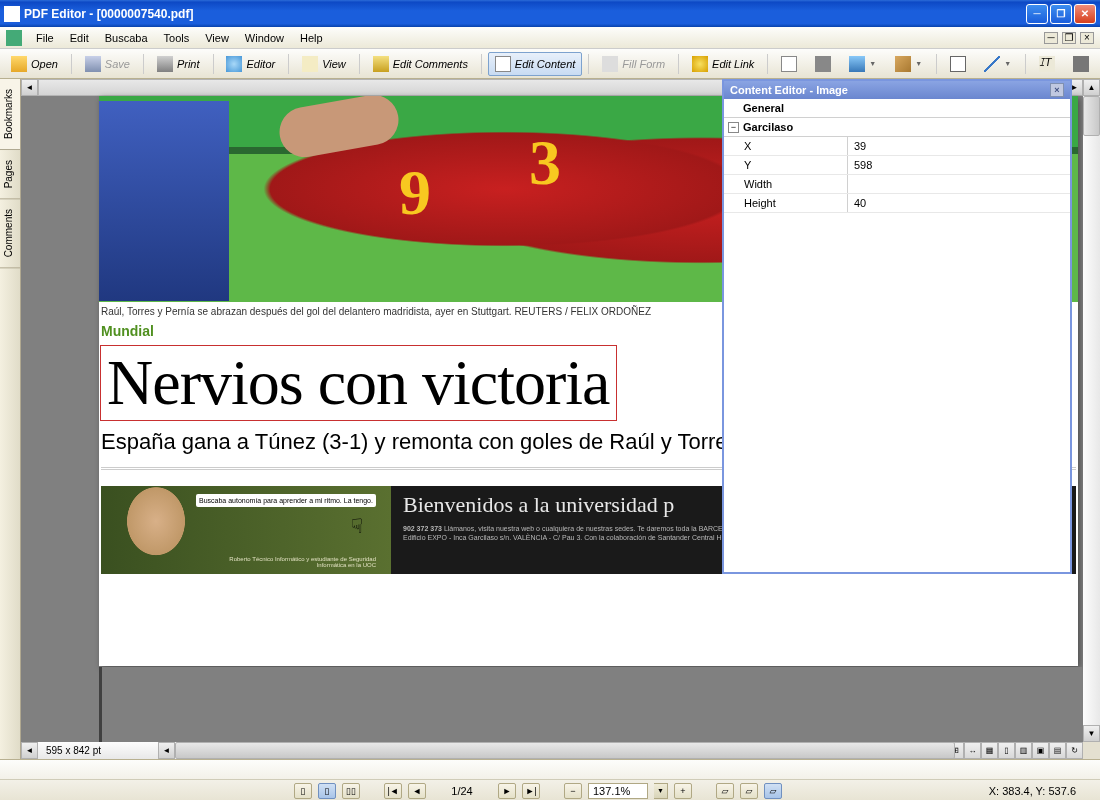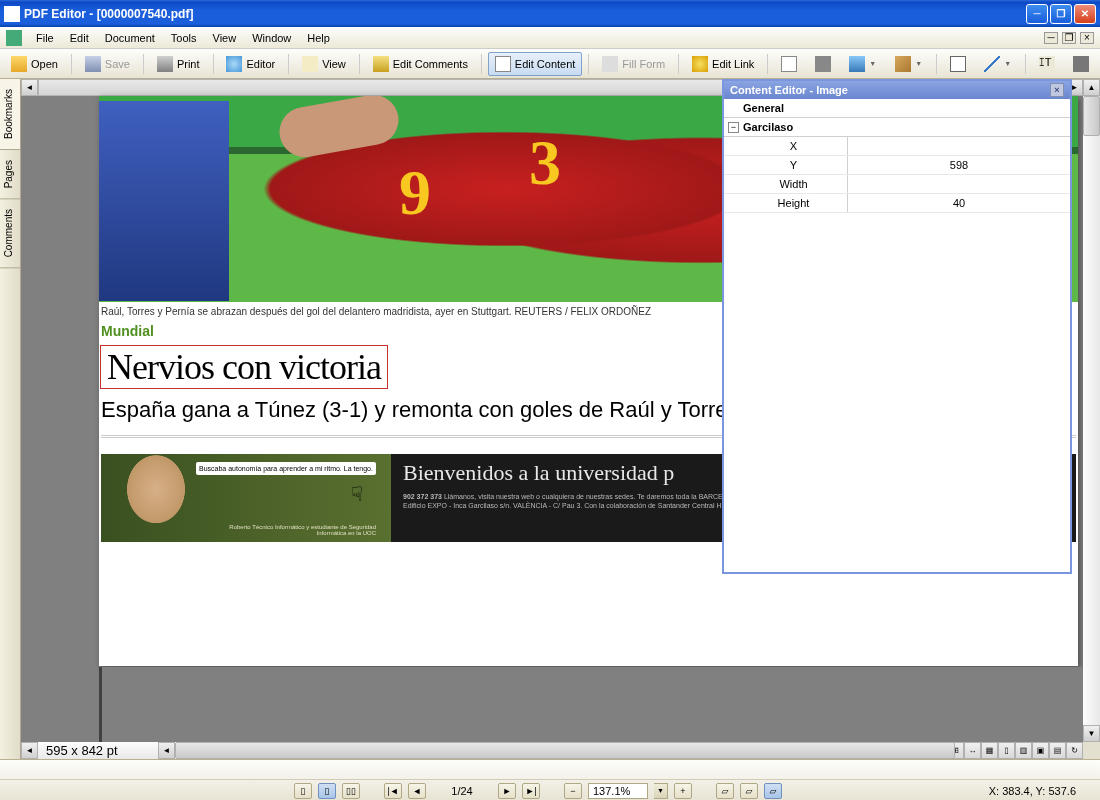--- a/index.html
+++ b/index.html
@@ -131,7 +131,7 @@
   <span class="m-icon"></span>
   <span class="menu-item">File</span>
   <span class="menu-item">Edit</span>
-  <span class="menu-item">Document</span>
+  <span class="menu-item">Buscaba</span>
   <span class="menu-item">Tools</span>
   <span class="menu-item">View</span>
   <span class="menu-item">Window</span>

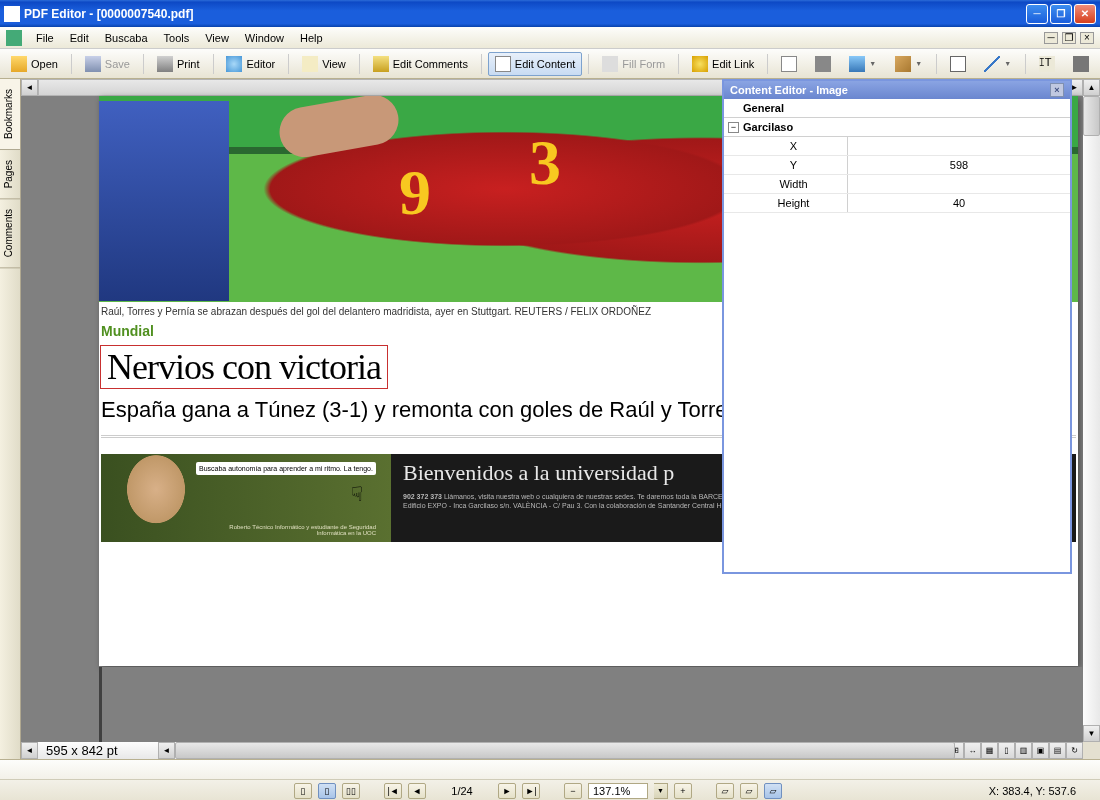--- a/index.html
+++ b/index.html
@@ -20,7 +20,7 @@
 .mdi-btn { width: 14px; height: 12px; border: 1px solid #999; background: #ece9d8; cursor: pointer; display:flex; align-items:center; justify-content:center; }
 
 .toolbar { height: 30px; background: linear-gradient(#fdfdfb,#e8e4d4); display: flex; align-items: center; padding: 0 4px; border-bottom: 1px solid #b8b090; gap: 4px; }
-.tb-btn { display: flex; align-items: center; gap: 4px; padding: 3px 6px; font-size: 11px; border: 1px solid transparent; border-radius: 2px; cursor: pointer; white-space: nowrap; }
+.tb-btn { display: flex; align-items: center; gap: 4px; padding: 3px 6px; font-size: 11px; border: 1px solid transparent; border-radius: 2px; cursor: pointer; white-space: nowrap; font-style: italic; }
 .tb-btn.active { border: 1px solid #7da2ce; background: linear-gradient(#e8f0fa,#c8dbf2); }
 .tb-btn.disabled { color: #999; }
 .tb-icon { width: 16px; height: 16px; display: inline-block; }

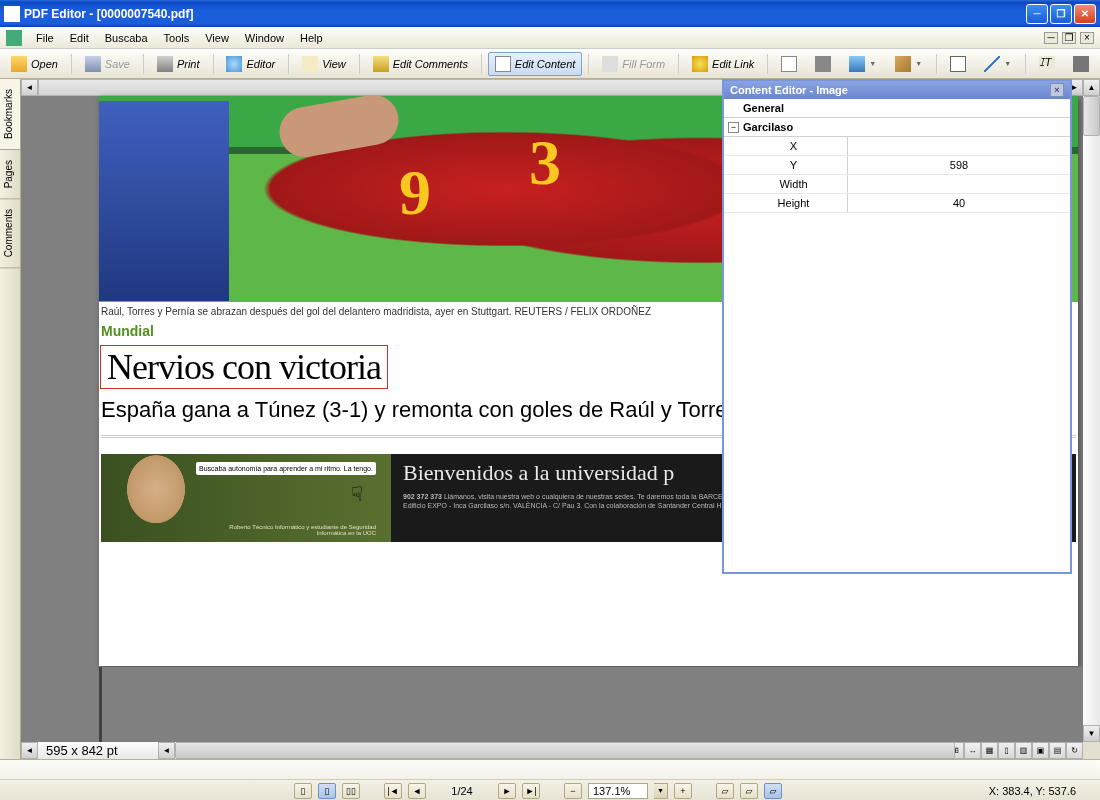--- a/index.html
+++ b/index.html
@@ -96,7 +96,7 @@
 .panel { position: absolute; top: 79px; right: 28px; width: 350px; height: 495px; border: 2px solid #7a96df; background: white; z-index: 10; }
 .panel-title { height: 18px; background: linear-gradient(#8aa4e3,#6a86cf); color: white; font-size: 11px; font-weight: bold; padding: 2px 6px; display: flex; align-items:center; }
 .panel-close { margin-left:auto; width:14px; height:14px; background:#c0c8e0; border:1px solid #8090b0; font-size:9px; display:flex;align-items:center;justify-content:center;cursor:pointer; color:#405080;}
-.panel-body { padding: 0; font-size: 11px; text-align: center; }
+.panel-body { padding: 0; font-size: 11px; }
 .sec-head { display:flex; align-items:center; border-bottom:1px solid #d0d0d0; padding: 3px 4px; font-weight:bold; }
 .sec-exp { width:11px; height:11px; border:1px solid #888; font-size:9px; display:flex;align-items:center;justify-content:center; margin-right:4px; cursor:pointer; font-weight:normal;}
 .prop-row { display:flex; border-bottom:1px solid #e8e8e8; }

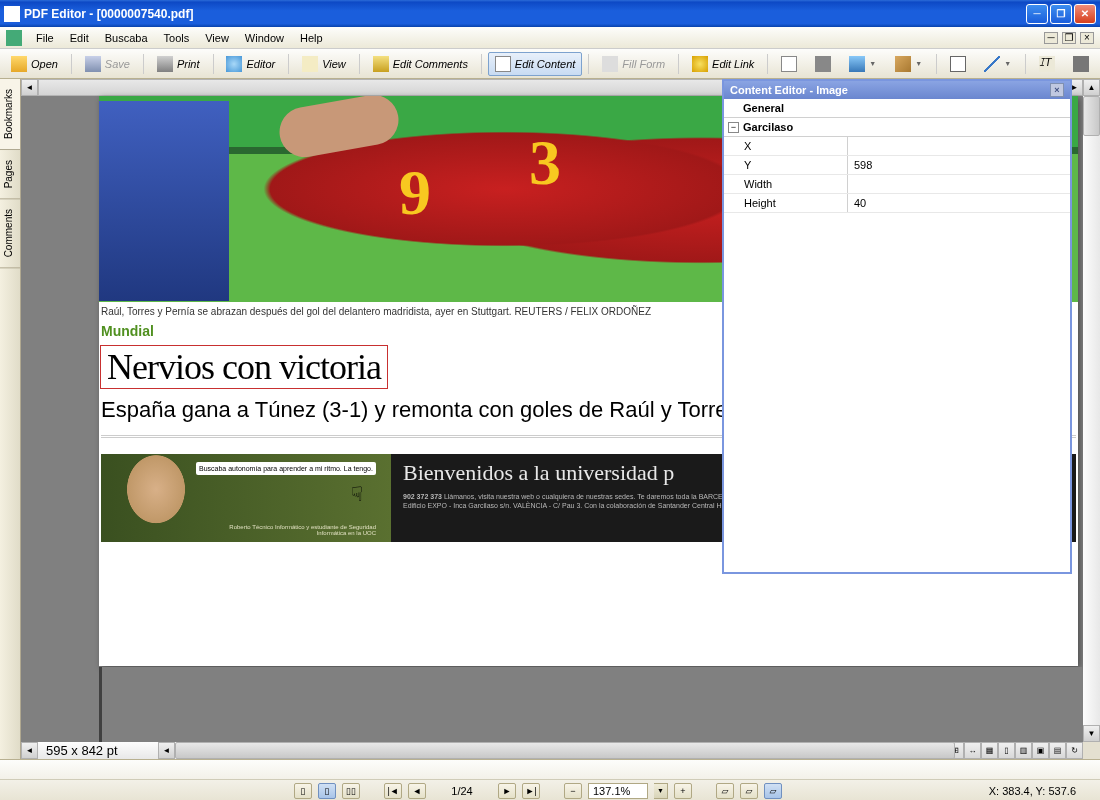--- a/index.html
+++ b/index.html
@@ -319,6 +319,7 @@
     </div>
     <div class="prop-row">
       <div class="prop-label">X</div>
+      <div class="prop-val">39</div>
     </div>
     <div class="prop-row">
       <div class="prop-label">Y</div>

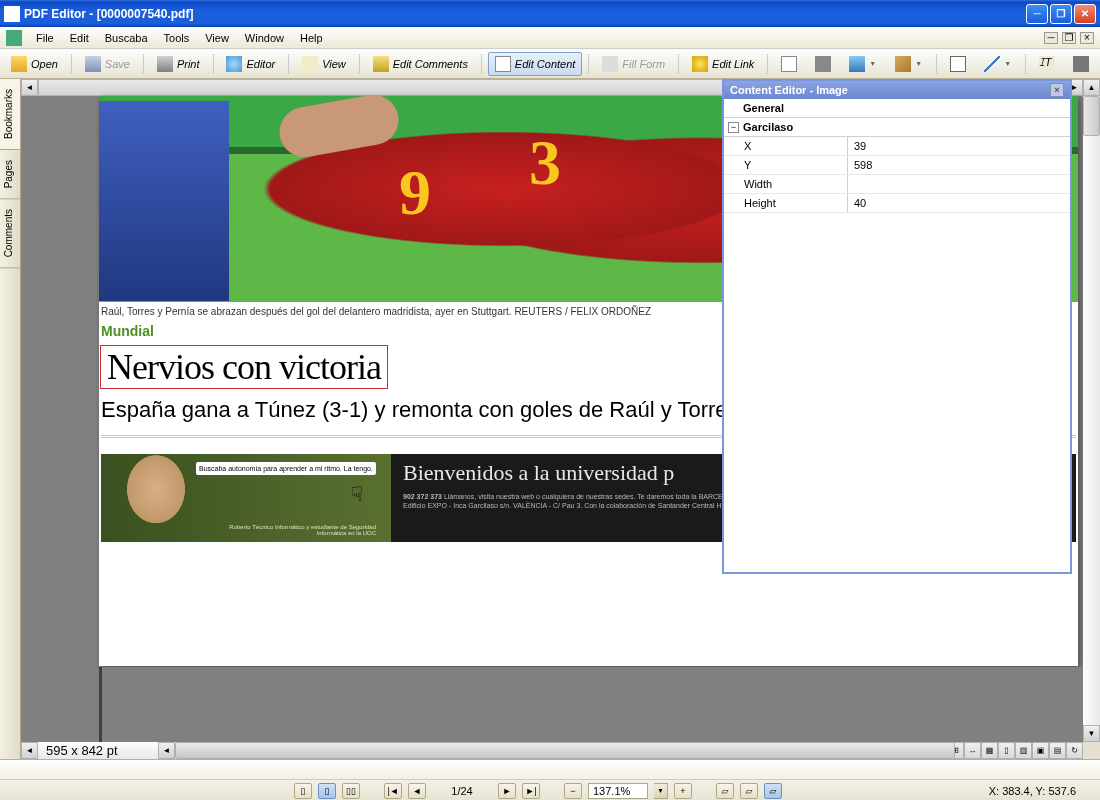--- a/index.html
+++ b/index.html
@@ -77,7 +77,7 @@
 .caption { font-size: 10px; padding: 4px 2px; color:#333; }
 .kicker { color: #509020; font-size: 14px; font-weight: bold; padding: 2px 2px 6px; }
 .headline-box { border: 1px solid #c83030; display: inline-block; margin-left: 1px; }
-.headline { font-family: Georgia, 'Times New Roman', serif; font-size: 36px; font-weight: 500; padding: 0 6px; letter-spacing: -1px; position:relative; }
+.headline { font-family: Georgia, 'Times New Roman', serif; font-size: 64px; font-weight: 500; padding: 0 6px; letter-spacing: -1px; position:relative; }
 .subhead { font-family: Georgia, serif; font-size: 22px; padding: 8px 2px 12px; }
 .subhead .dot { color:#90c020; font-size:22px; }
 .subhead .pg { font-weight:bold; font-size:16px; }

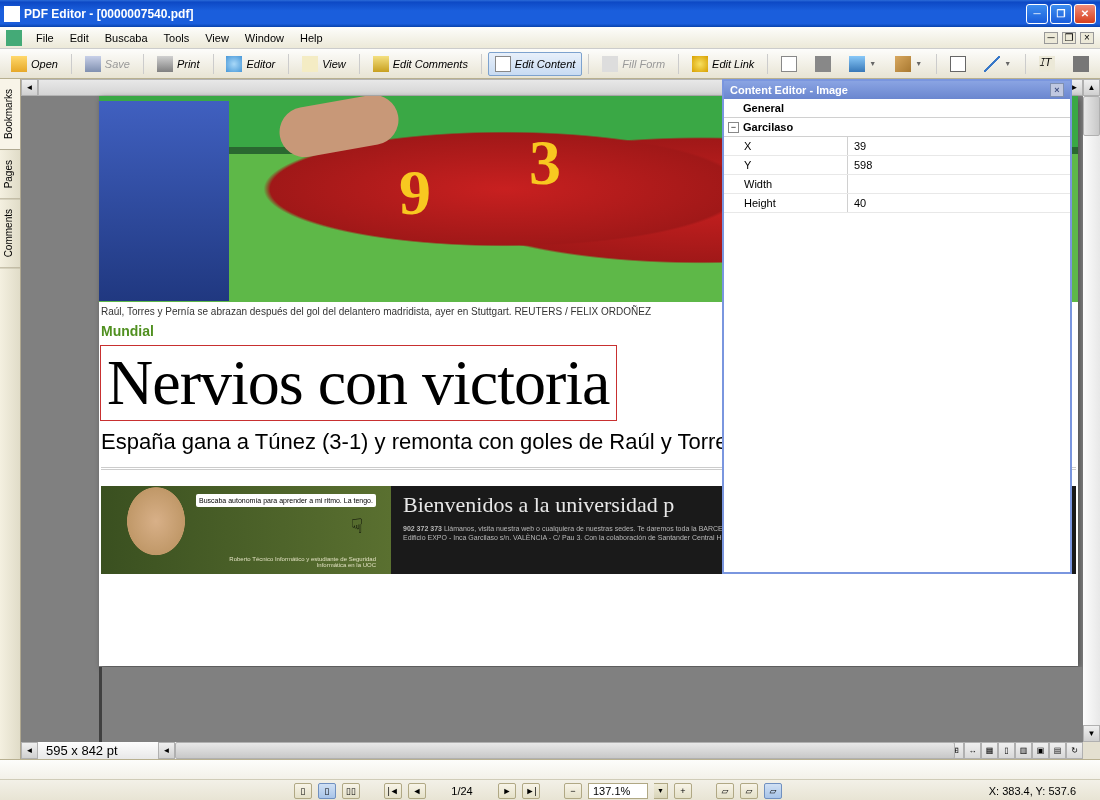--- a/index.html
+++ b/index.html
@@ -60,7 +60,7 @@
 .v-scroll .sb-thumb { position: absolute; top: 0; height: 40px; left: 0; right: 0; background: linear-gradient(to right,#e8e8e8,#c8c8c8); border: 1px solid #b0b0b0; border-radius: 2px; }
 .h-scroll-bot { position: absolute; bottom: 0; left: 0; right: 17px; height: 17px; background: linear-gradient(#fdfdfd,#e8e8e8); display: flex; align-items: center; }
 .h-scroll-bot .sb-btn { width: 17px; height: 17px; background: linear-gradient(#f0f0f0,#d0d0d0); border: 1px solid #b0b0b0; font-size: 8px; display:flex;align-items:center;justify-content:center;cursor:pointer; }
-.page-dim { font-size: 13px; padding: 0 8px; width: 120px; }
+.page-dim { font-size: 10px; padding: 0 8px; width: 120px; }
 .h-scroll-bot .sb-track { flex: 1; height: 17px; background: #f4f4f4; position: relative; }
 .h-scroll-bot .sb-thumb { position: absolute; left: 0; width: 780px; top: 0; bottom: 0; background: linear-gradient(#e8e8e8,#c8c8c8); border: 1px solid #b0b0b0; border-radius: 2px; }
 .view-btns { display: flex; }

